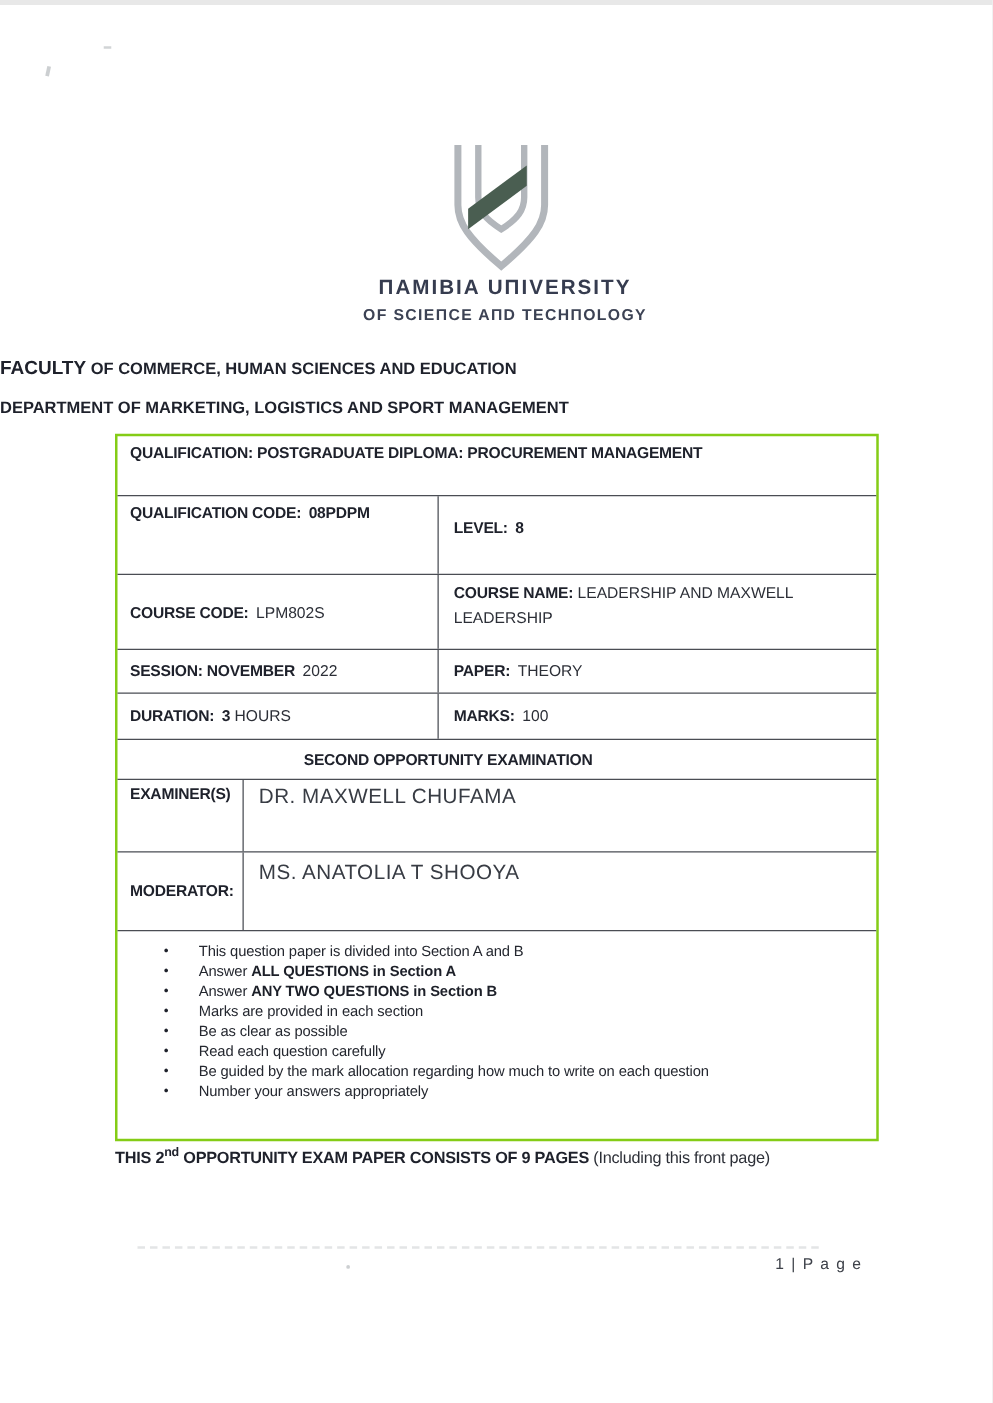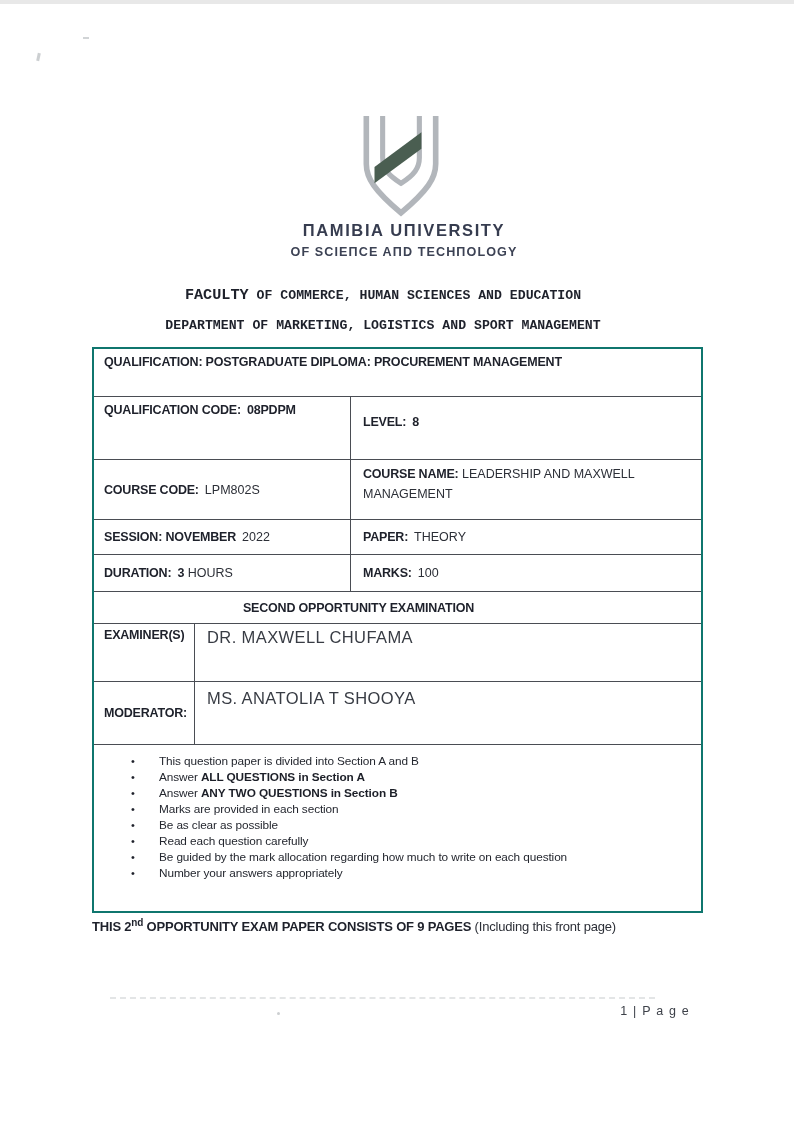--- a/index.html
+++ b/index.html
@@ -23,7 +23,7 @@
   .wm2 { font-size:12.6px; font-weight:bold; letter-spacing:1.1px; margin-top:5px; color:#3c4254; }
 
   
-  .hdr { position:absolute; left:0; width:766px; text-align:center; color:#1e212b;font-family:Liberation Mono, monospace; }
+  .hdr { position:absolute; left:0; width:766px; color:#1e212b; }
   .hdr-faculty { top:282px; font-size:13.2px; font-weight:bold; }
   .hdr-faculty .big { font-size:15.2px; }
   .hdr-dept { top:314px; font-size:13.2px; font-weight:bold; }

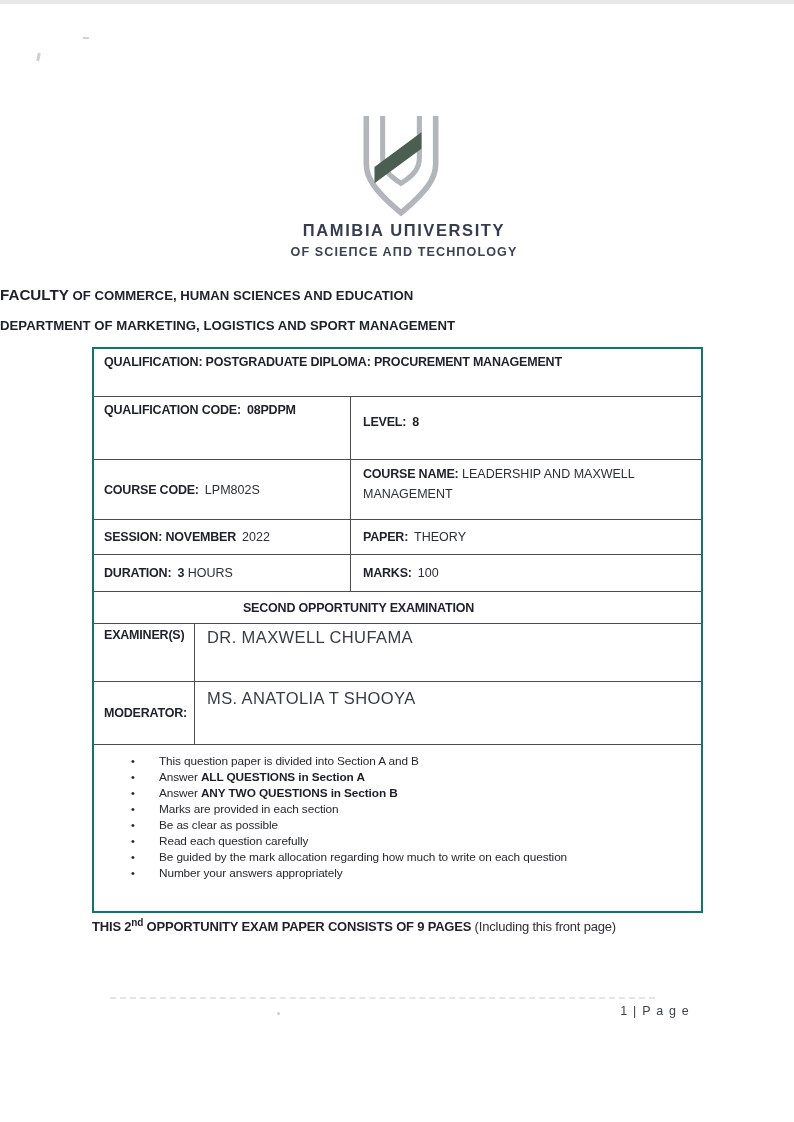--- a/index.html
+++ b/index.html
@@ -31,7 +31,7 @@
   
   .doc-table {
     position:absolute; left:92px; top:343px; width:611px; height:566px;
-    border:2px solid #0f766e; display:flex; flex-direction:column;
+    border:2px solid #84cc16; display:flex; flex-direction:column;
     font-size:12.5px;
   }
   .trow { display:flex; border-top:1.5px solid #4a4d54; }

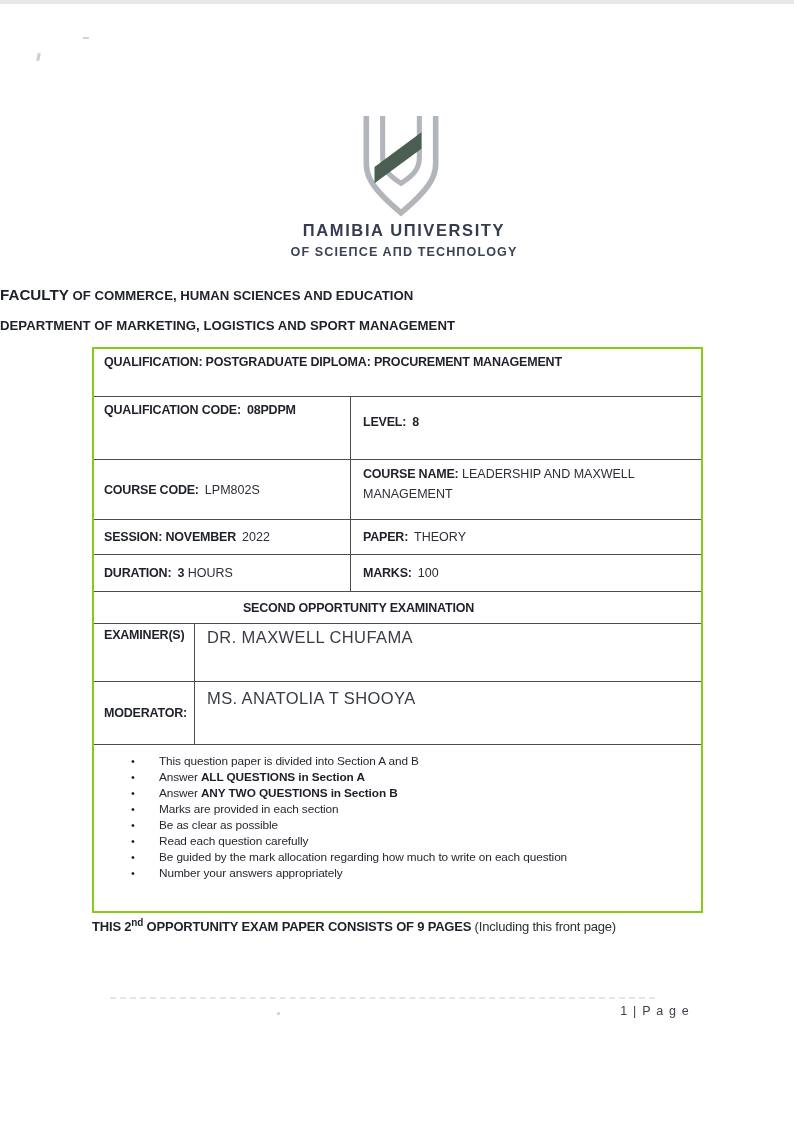--- a/index.html
+++ b/index.html
@@ -133,7 +133,7 @@
       <div class="cell cell-r flexfill">
         <span class="lbl">COURSE NAME:</span>
         <span class="val">LEADERSHIP AND MAXWELL</span><br>
-        <span class="val">MANAGEMENT</span>
+        <span class="val">LEADERSHIP</span>
       </div>
     </div>
 

